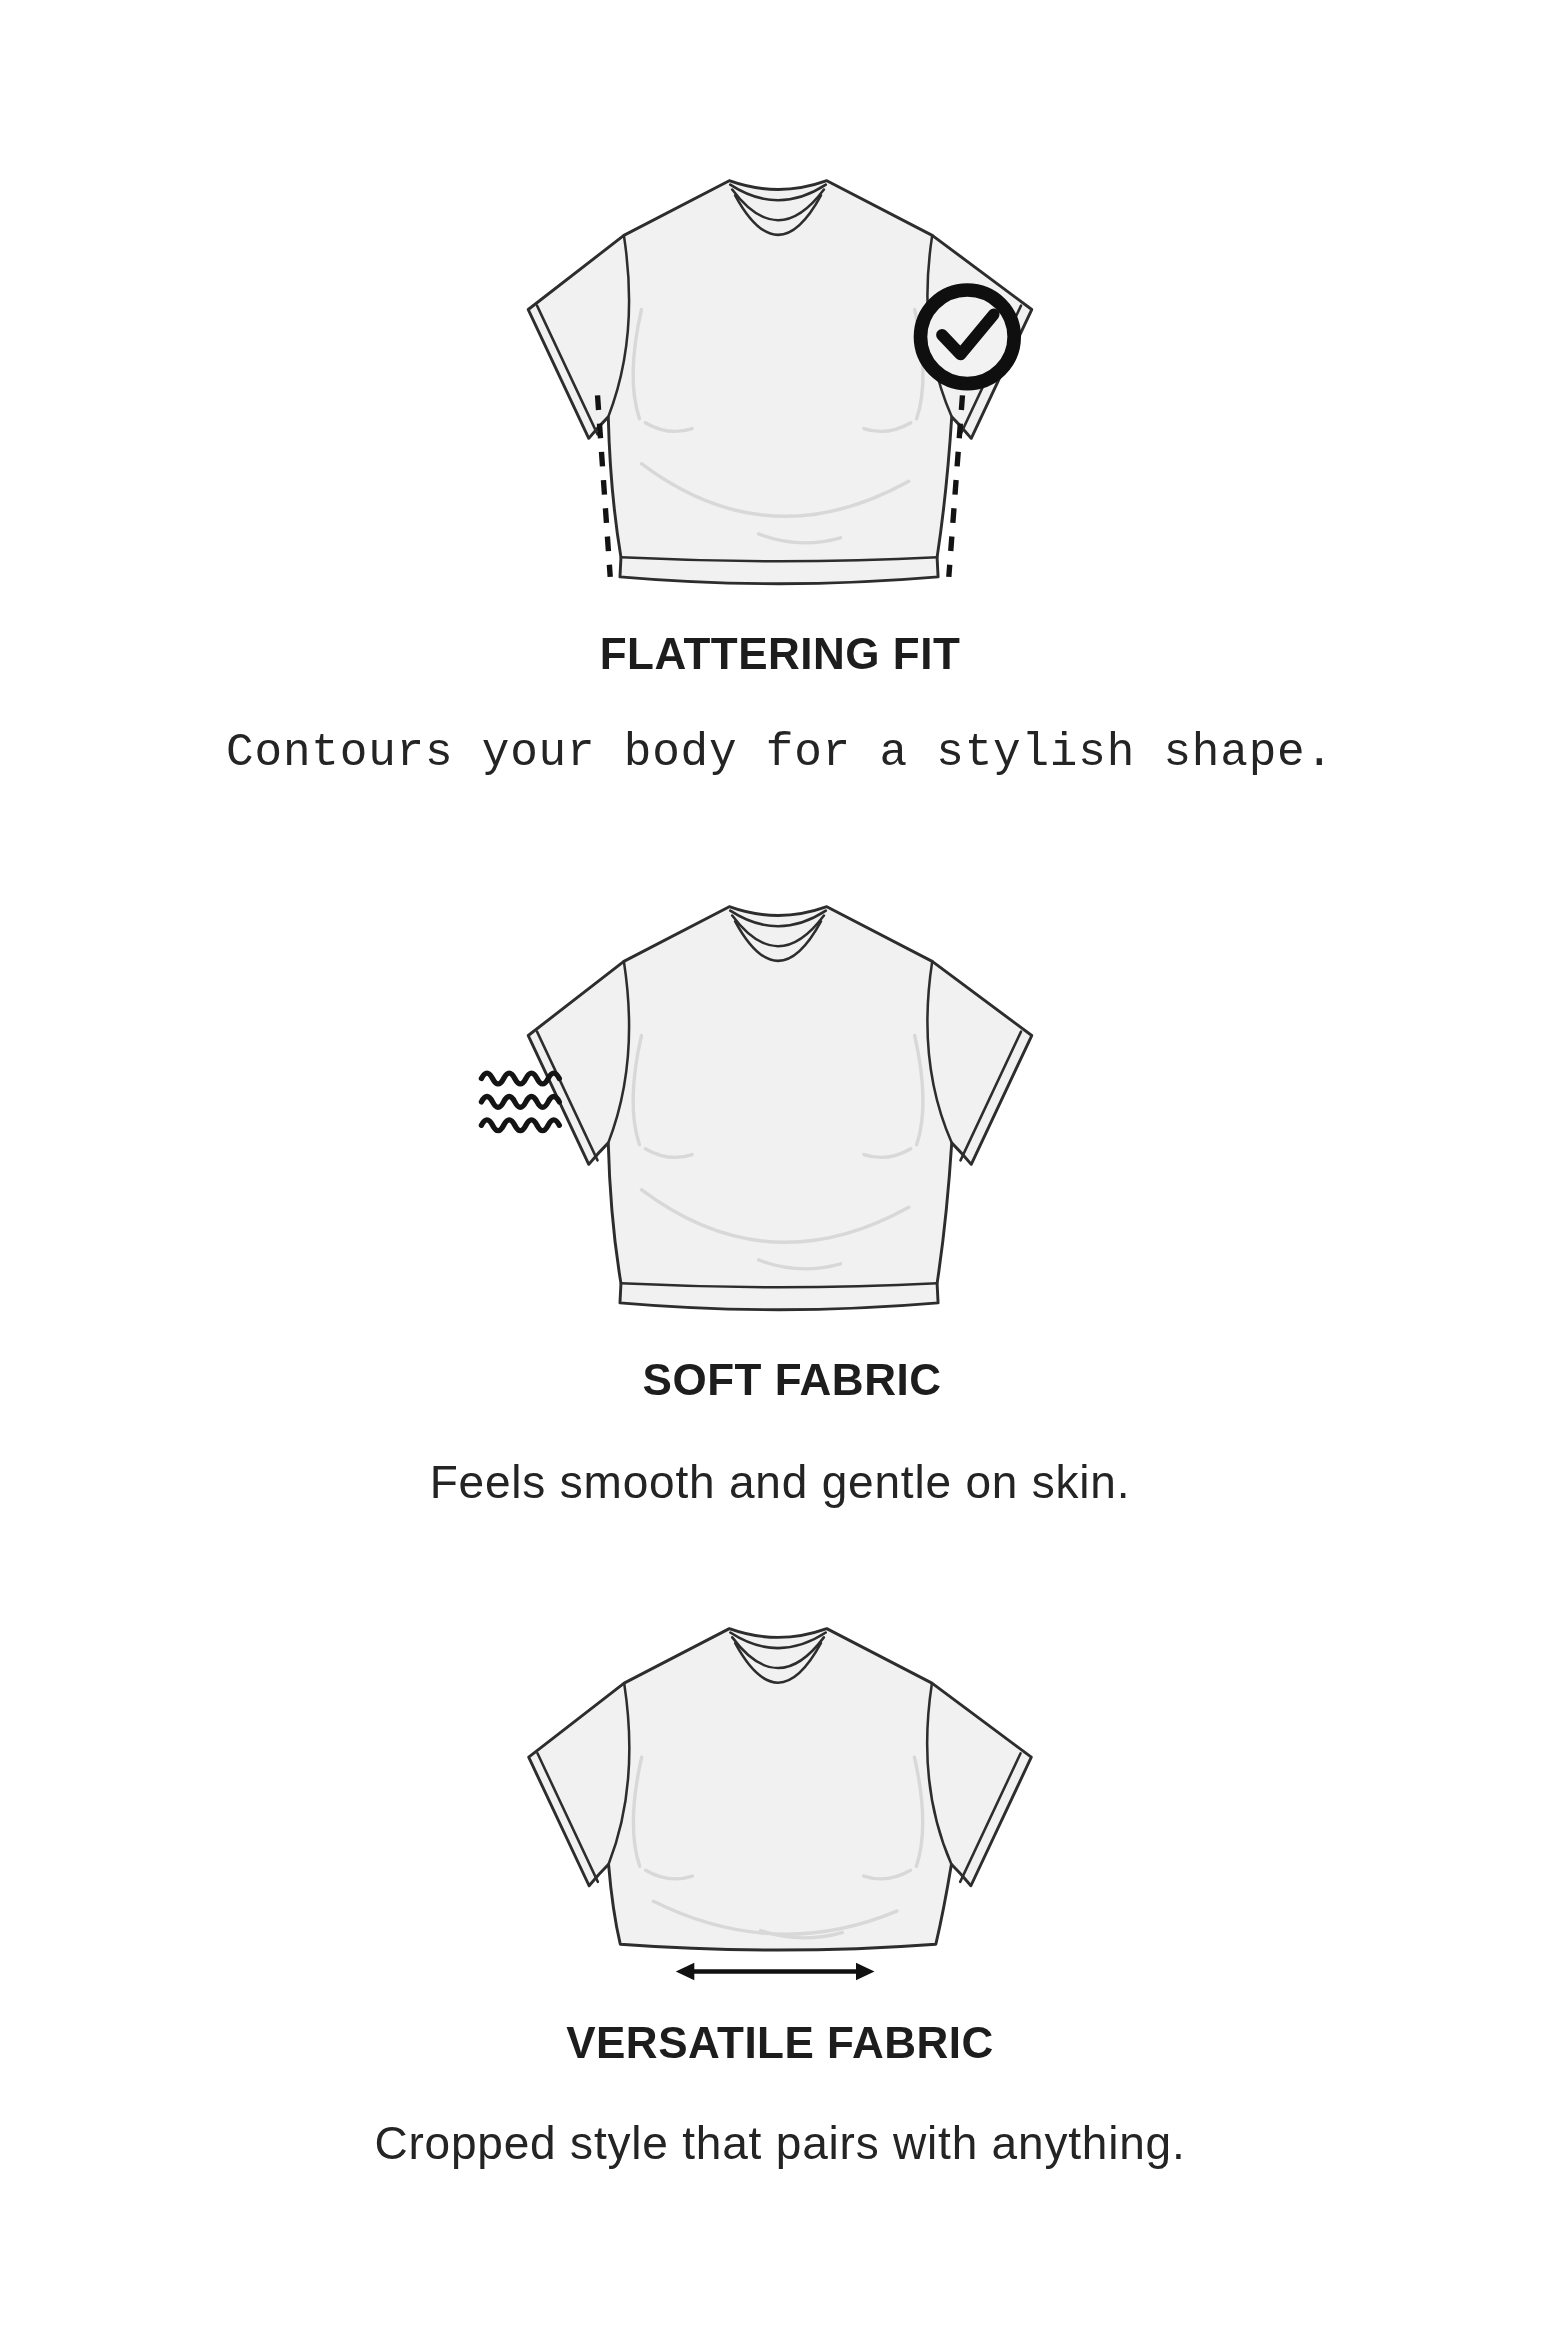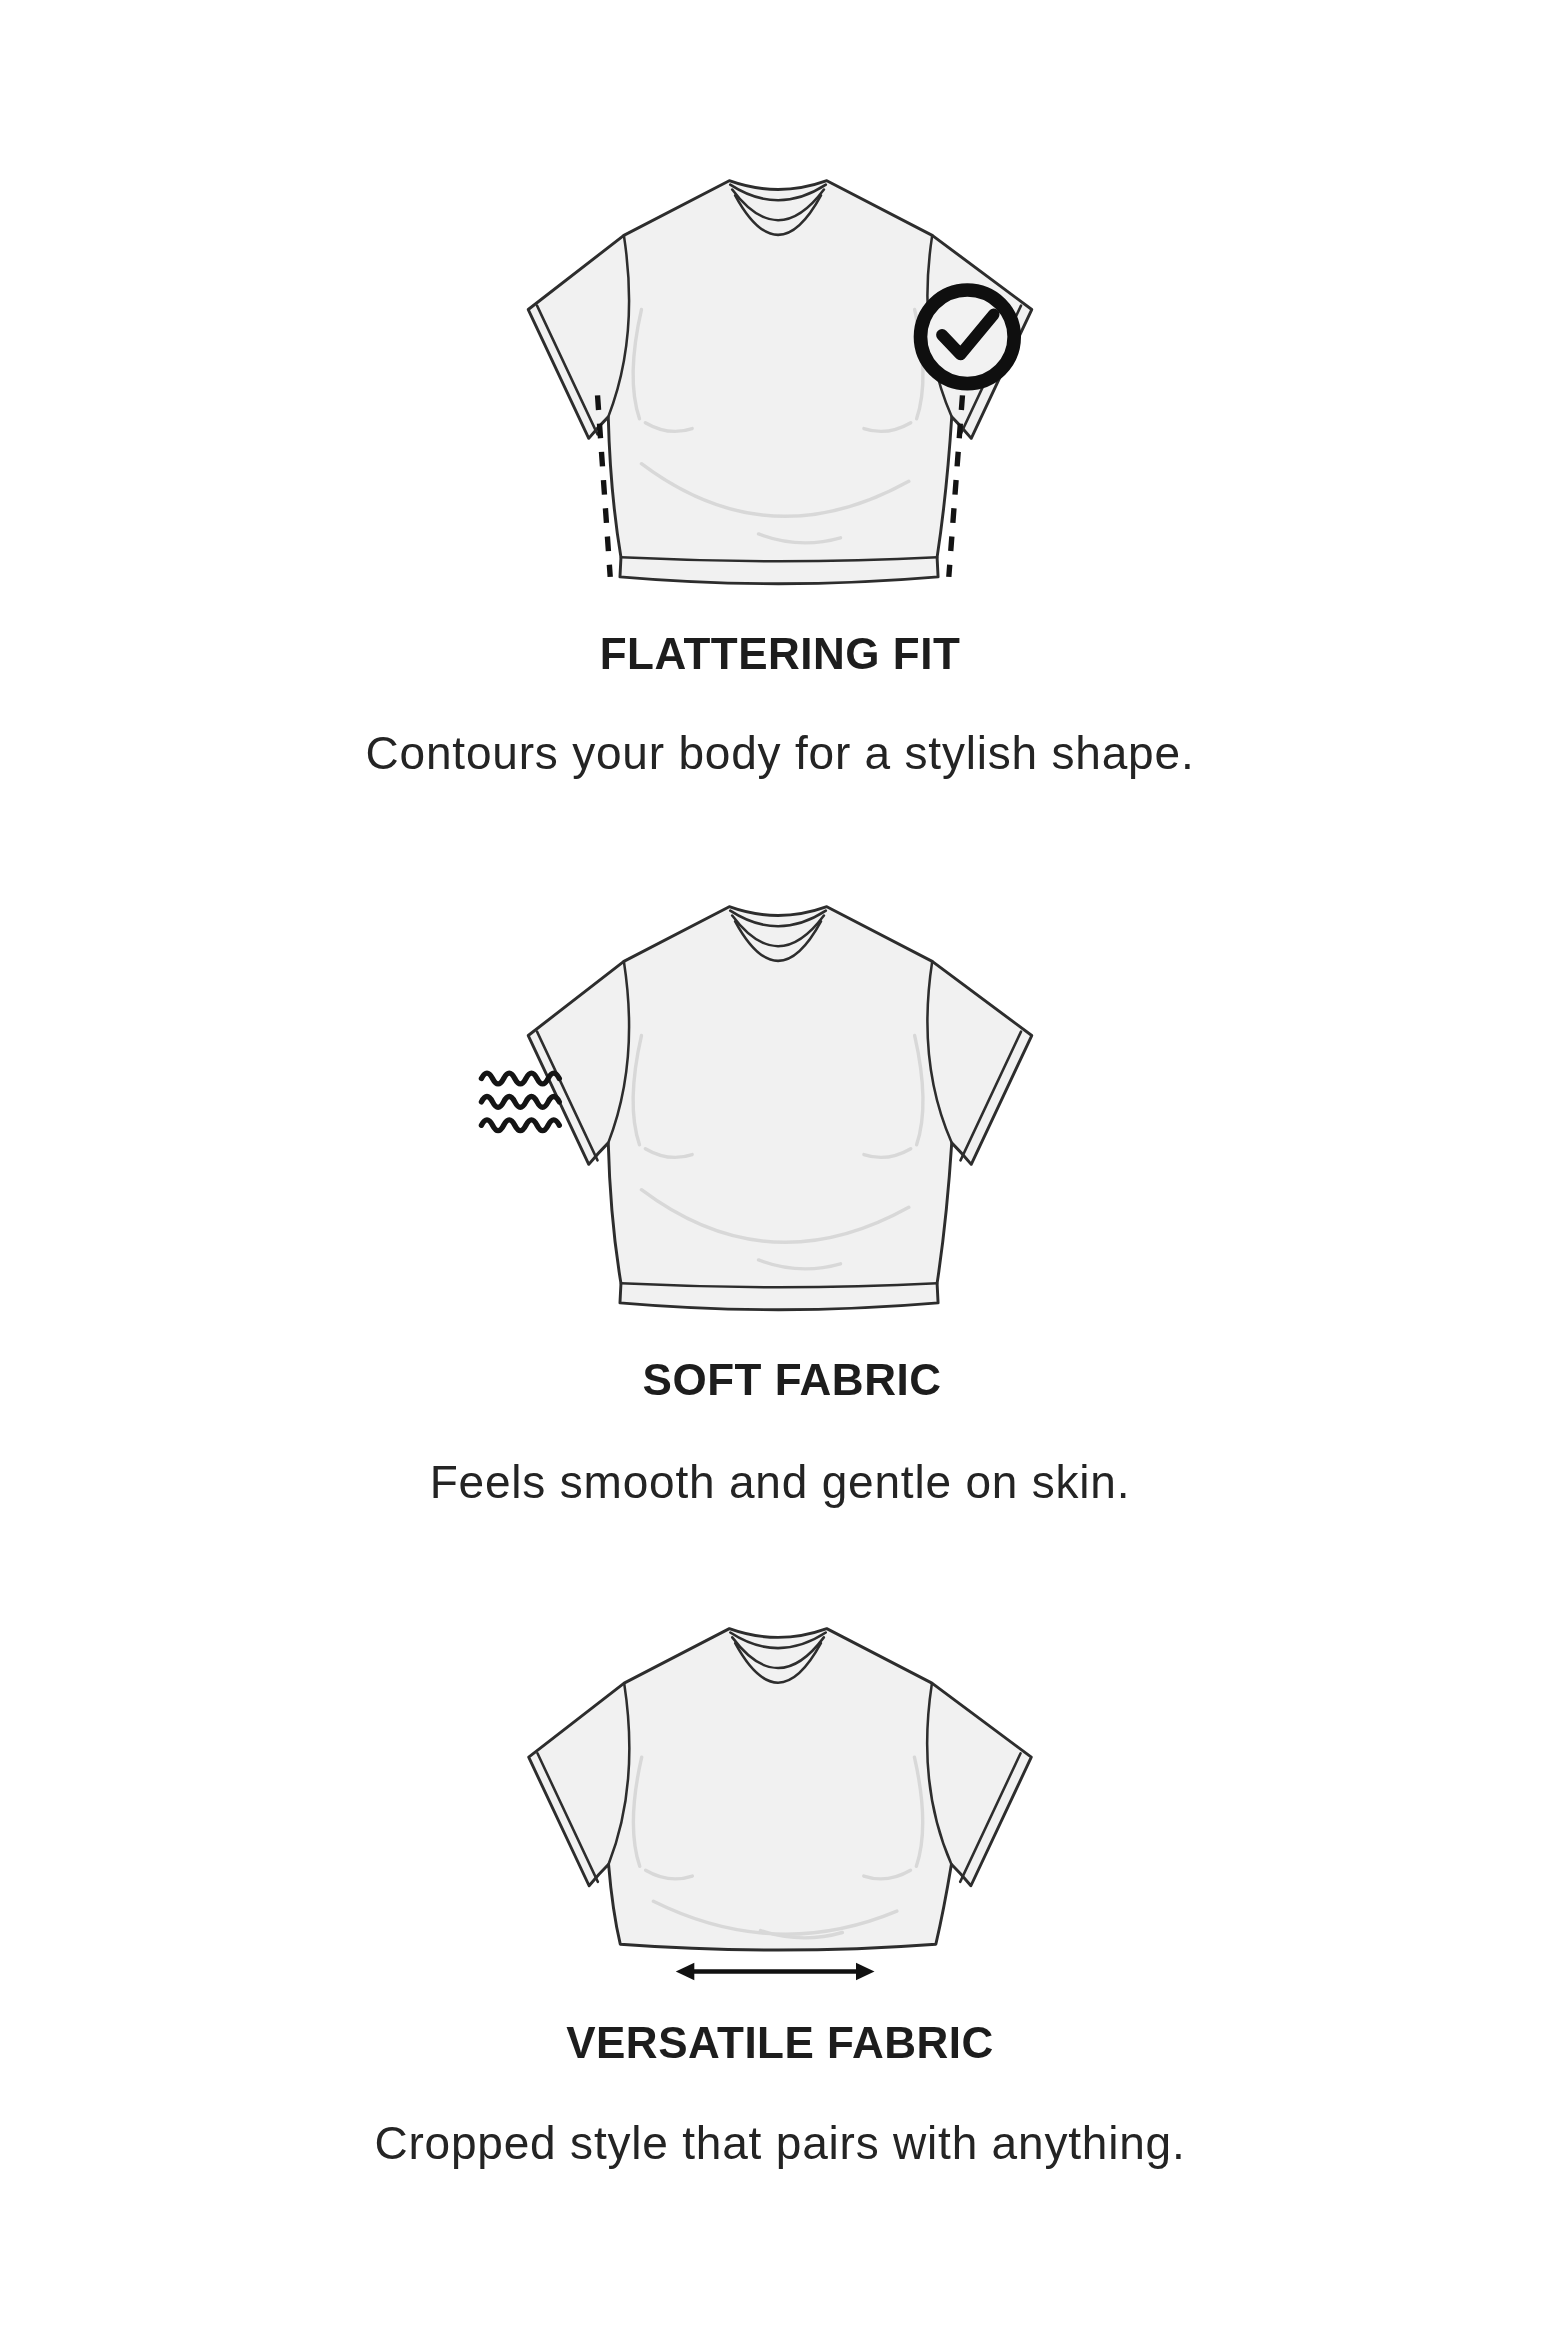--- a/index.html
+++ b/index.html
@@ -30,7 +30,7 @@
     font-size:46px;font-weight:400;line-height:1.2;
     letter-spacing:0.8px;color:#242424;
   }
-  .subtitle-1{top:726px;}
+  .subtitle-1{top:726px;font-family:Liberation Mono, monospace;}
   .subtitle-2{top:1455px;}
   .subtitle-3{top:2116px;}
 

